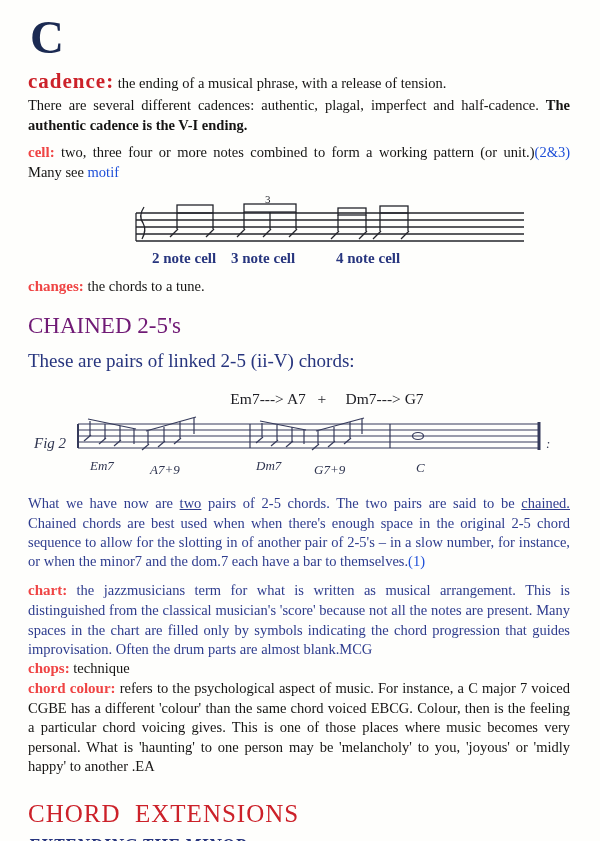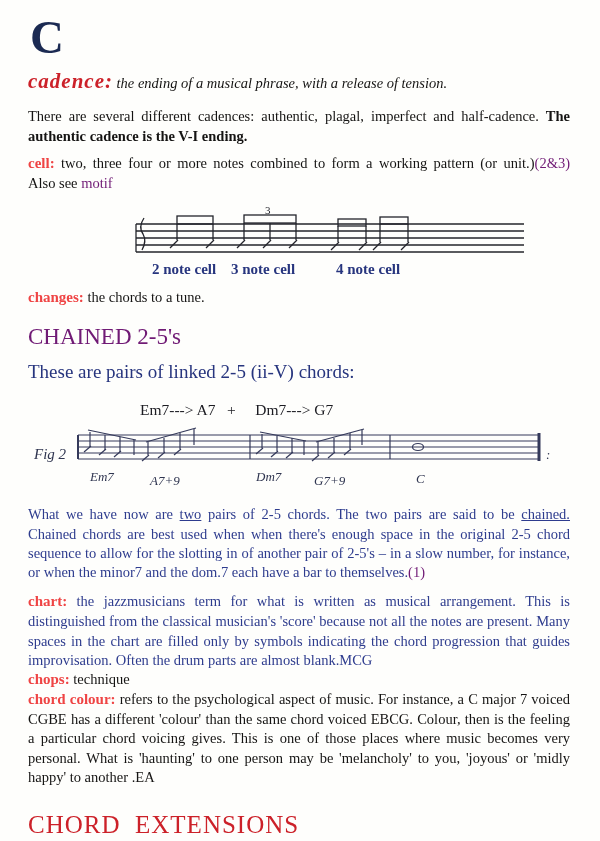--- a/index.html
+++ b/index.html
@@ -28,7 +28,7 @@
   .term-big{
     color:#cc2129;font-weight:bold;font-size:21px;letter-spacing:1px;line-height:1;
   }
-  .entry{margin-bottom:14px;font-style:italic;}
+  .entry{margin-bottom:3px;}
   .mb8{margin-bottom:8px;}
   .staff1-wrap{margin:13px 0 2px 100px;}
   .h-chained{

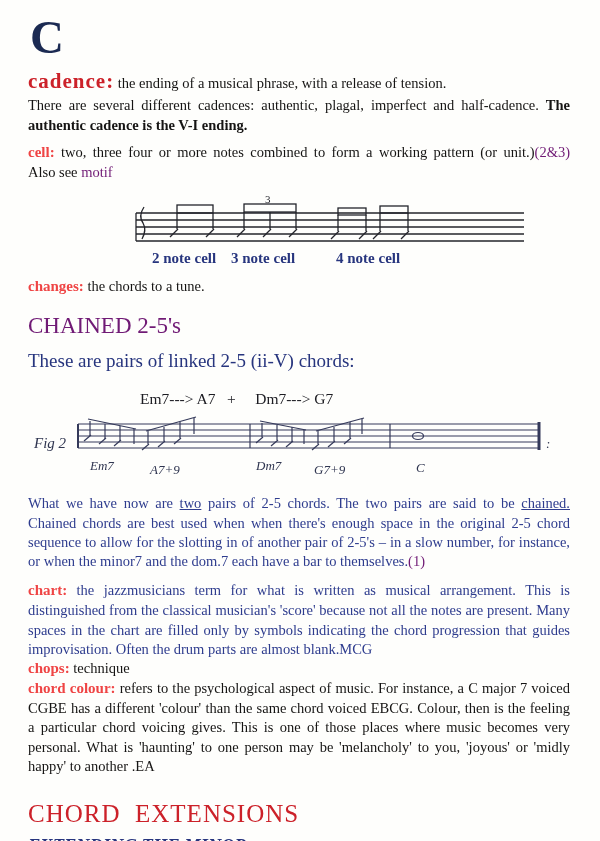--- a/index.html
+++ b/index.html
@@ -15,7 +15,7 @@
   .body{font-size:14.5px;line-height:1.33;}
   .black{color:#151413;}
   .blue{color:#2e3c8e;}
-  .red{color:#701a75;}
+  .red{color:#1d4ed8;}
   b{font-weight:bold;}
   .u{text-decoration:underline;}
   .dropcap{

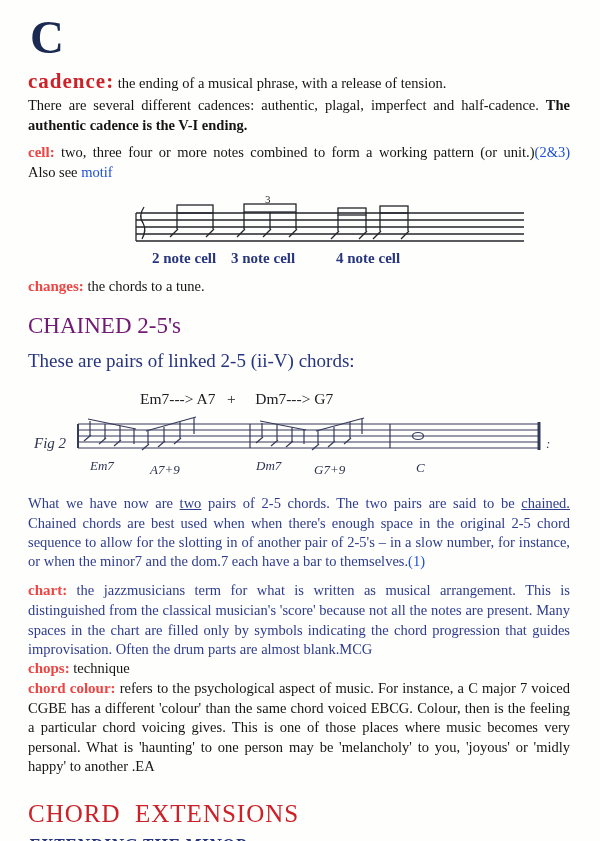--- a/index.html
+++ b/index.html
@@ -59,7 +59,7 @@
   <p class="body black justify mb8"><span>There are several different cadences: authentic, plagal, imperfect and half-cadence. </span><b>The authentic cadence is the V-I ending.</b></p>
 
   <p class="body force-just"><span class="term">cell:</span><span class="black">  two, three four or more notes combined to form a working pattern (or unit.)</span><span class="red">(2&amp;3)</span></p>
-  <p class="body"><span class="black">Also see </span><span class="red">motif</span></p>
+  <p class="body"><span class="black">Many see </span><span class="red">motif</span></p>
 
   <div class="staff1-wrap">
     <svg width="400" height="76" viewBox="0 0 400 76">

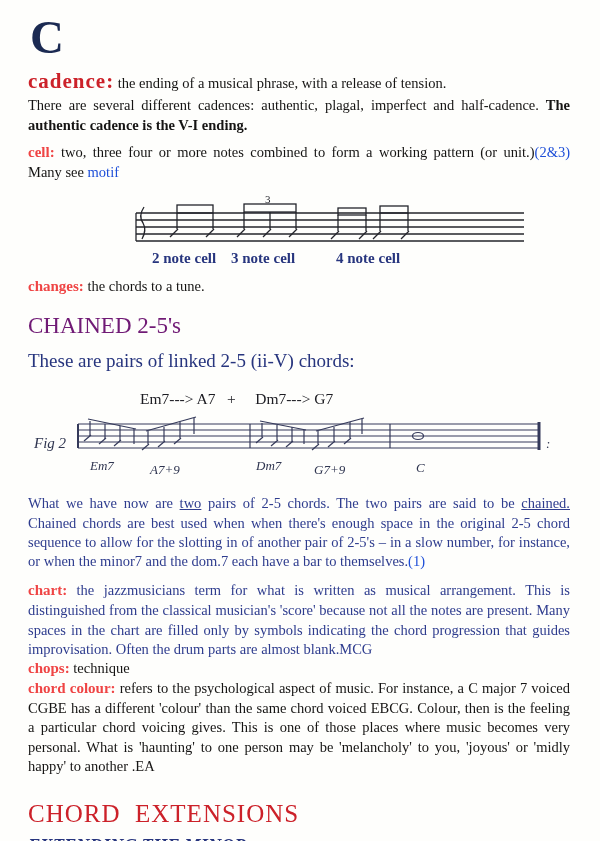--- a/index.html
+++ b/index.html
@@ -35,7 +35,7 @@
     font-size:23px;color:#701a75;font-weight:normal;margin:16px 0 12px 0;line-height:1.1;
   }
   .intro{font-size:19px;color:#27357e;margin-bottom:18px;}
-  .formula{font-size:15.5px;color:#1c1c22;white-space:pre;margin:0 0 6px 112px;}
+  .formula{font-size:15.5px;color:#1c1c22;white-space:pre;margin:0 0 6px 56px;text-align:center;}
   .fig2-wrap{margin:2px 0 10px 0;}
   .h-ext{
     font-size:25px;color:#cc2129;font-weight:normal;white-space:pre;

